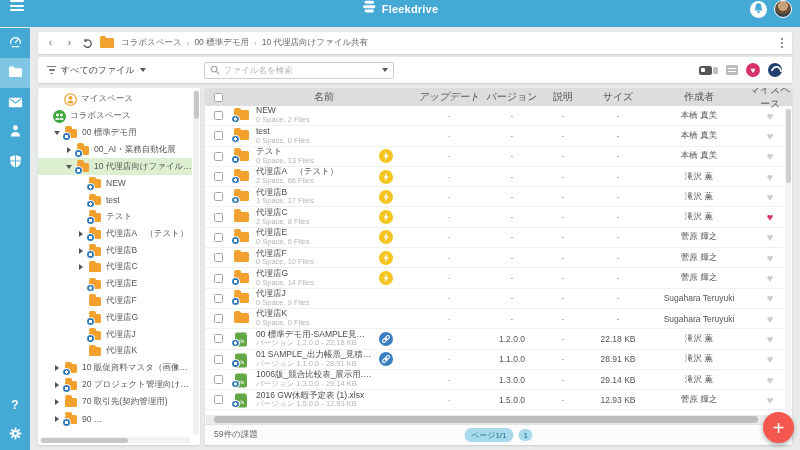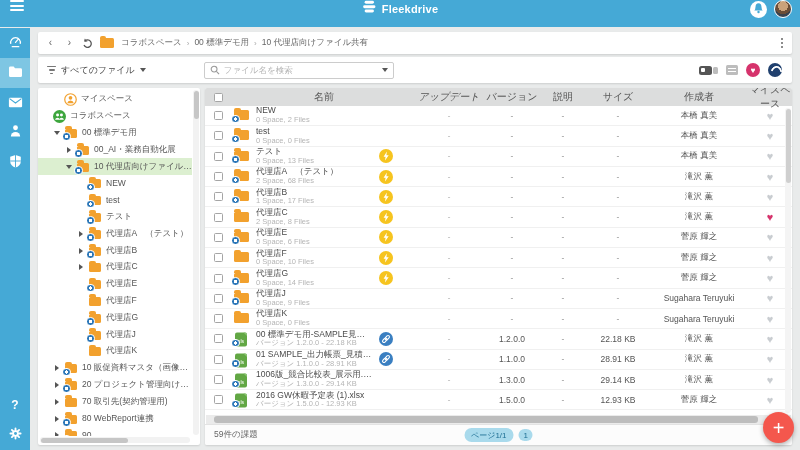--- a/index.html
+++ b/index.html
@@ -462,18 +462,6 @@
             <span class="fbadge"></span>
           </span>
         </span>
-        <span class="tlabel">80 WebReport連携</span>
-      </div>
-      <div class="tree-row" style="padding-left: 15px;">
-        <span class="arrsp">
-          <span class="arr-right"></span>
-        </span>
-        <span class="ticon">
-          <span class="fico small">
-            <span class="folder"></span>
-            <span class="fbadge"></span>
-          </span>
-        </span>
         <span class="tlabel">90 …</span>
       </div>
     </div>

